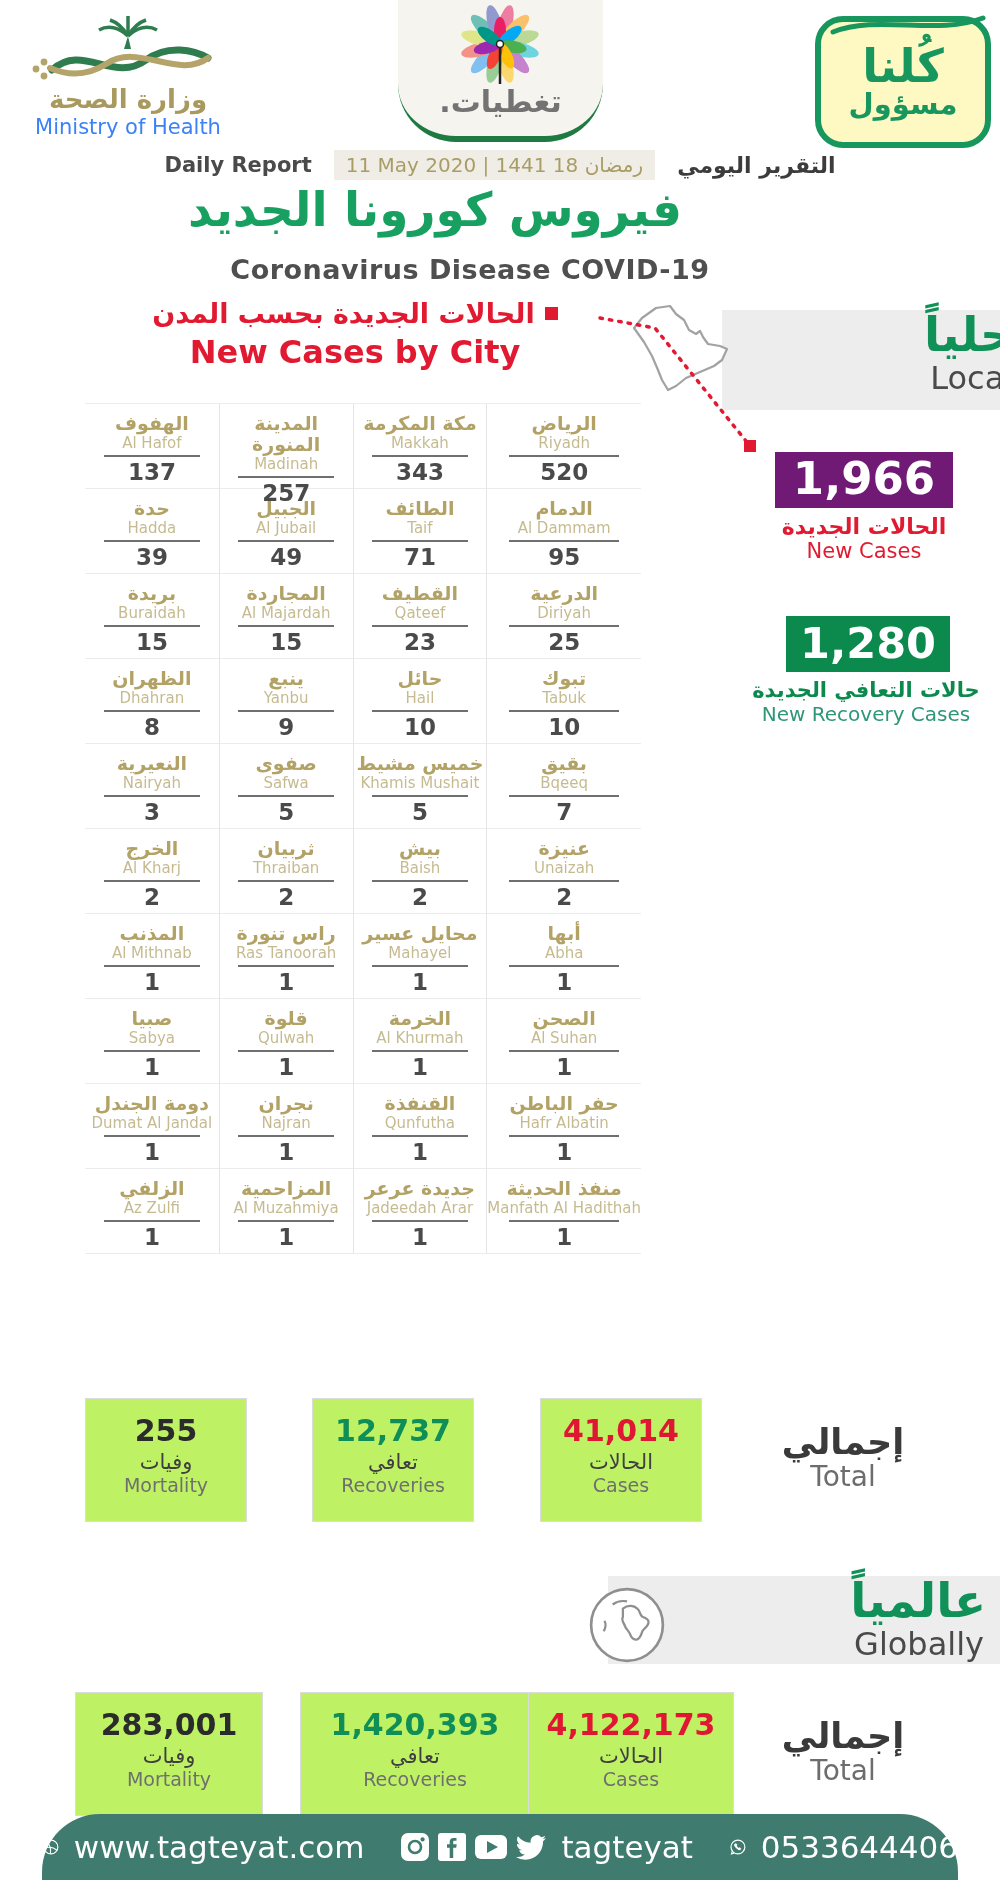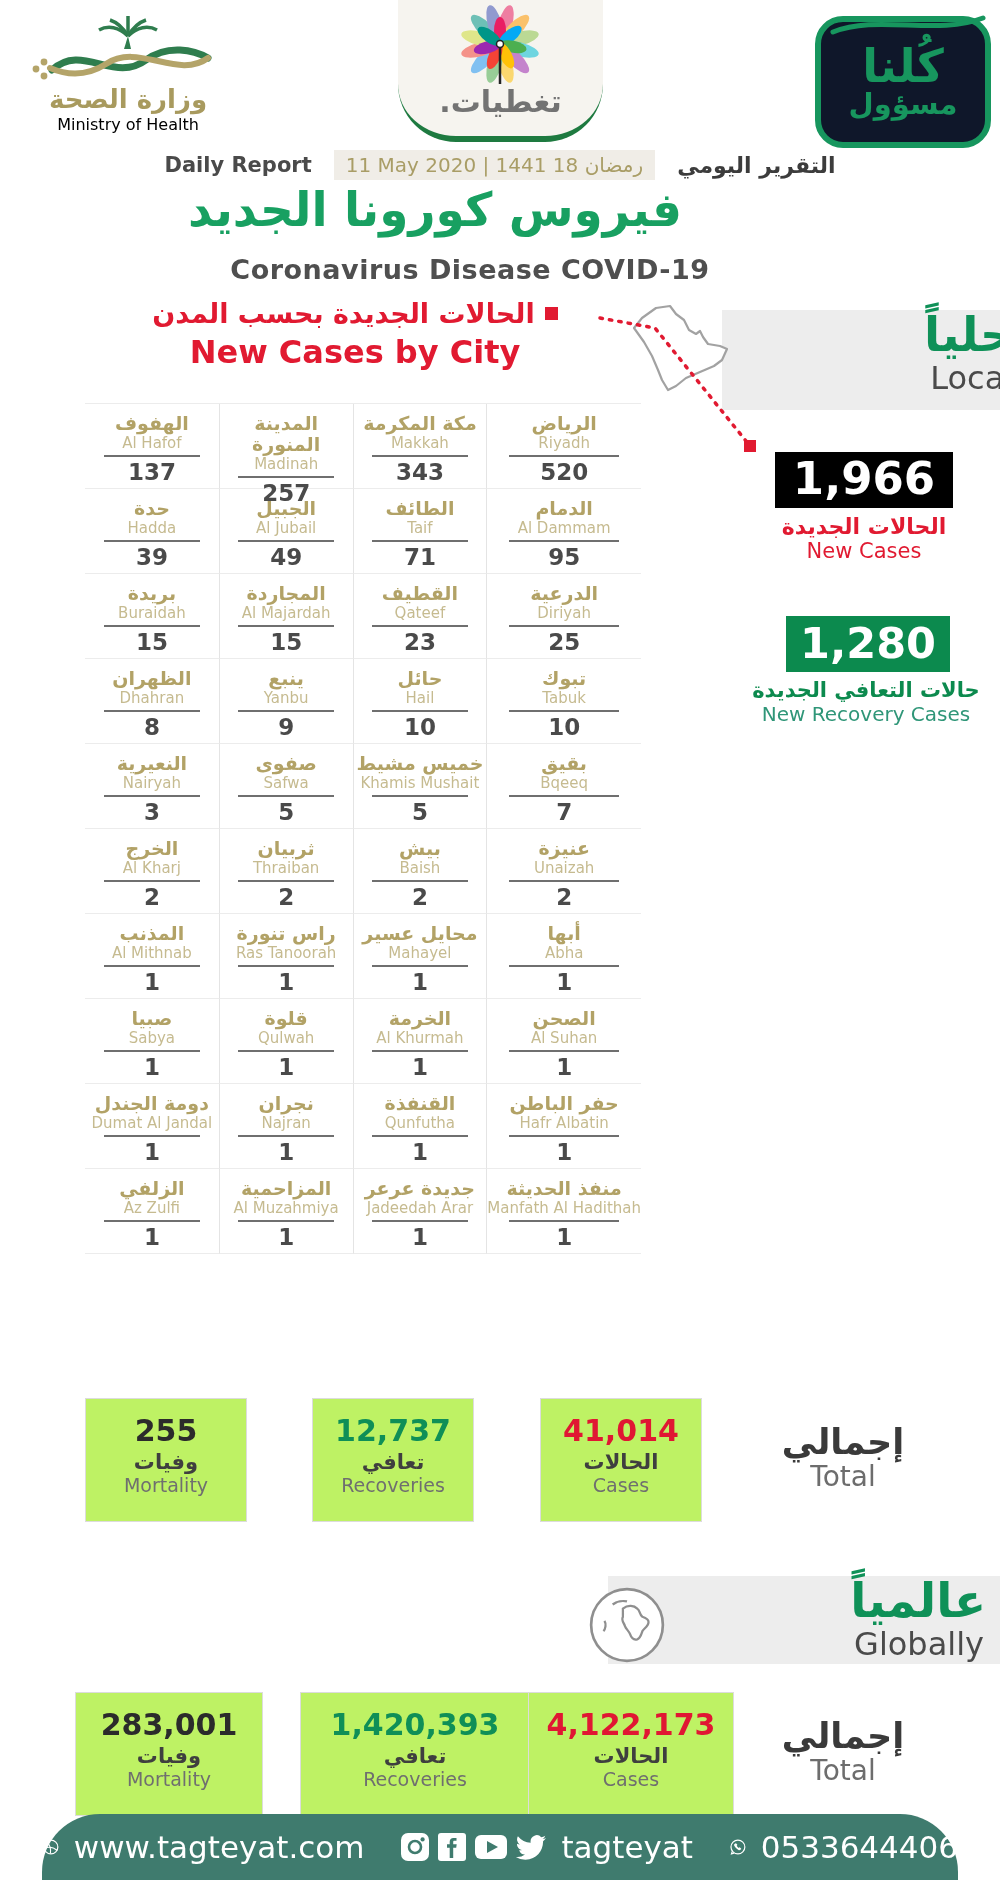--- a/index.html
+++ b/index.html
@@ -21,7 +21,7 @@
   .tag-word { color:#737373; font-size:30px; font-weight:bold; margin-top:-6px; direction:rtl; }
   .kulna-badge {
     position:absolute; left:815px; top:16px; width:176px; height:132px;
-    border:6px solid #17965e; border-radius:28px; background:#0f172a;
+    border:6px solid #17965e; border-radius:28px; background:#fef9c3;
     display:flex; flex-direction:column; align-items:center; justify-content:center;
   }
   .kulna-swoosh { position:absolute; left:6px; top:-10px; width:160px; height:26px; }

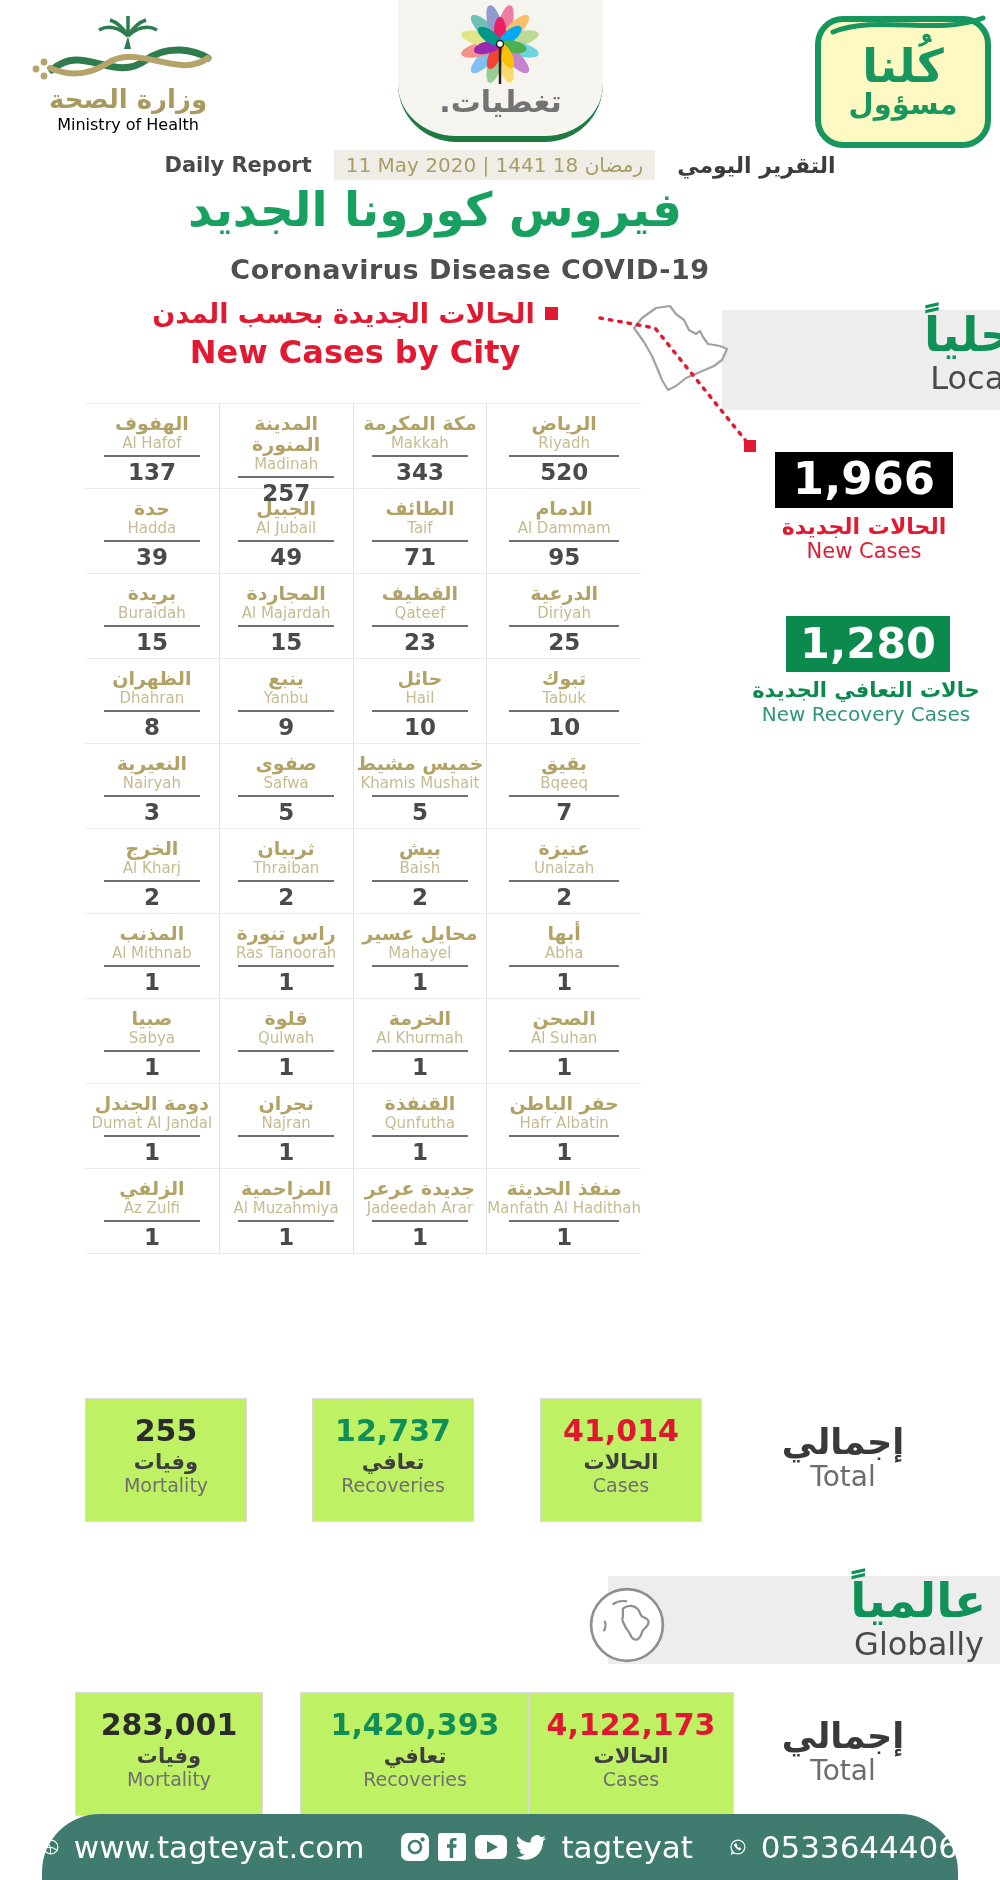--- a/index.html
+++ b/index.html
@@ -12,7 +12,7 @@
   
   .moh-logo { position:absolute; left:18px; top:12px; width:220px; text-align:center; }
   .moh-ar { color:#a89a5e; font-size:26px; font-weight:bold; margin-top:-4px; }
-  .moh-en { color:#000000; font-size:16px; margin-top:1px; }
+  .moh-en { color:#3b82f6; font-size:21px; margin-top:1px; }
   .tag-card {
     position:absolute; left:398px; top:0; width:205px; height:142px;
     background:#f6f4ef; border-bottom:6px solid #1e7a40;

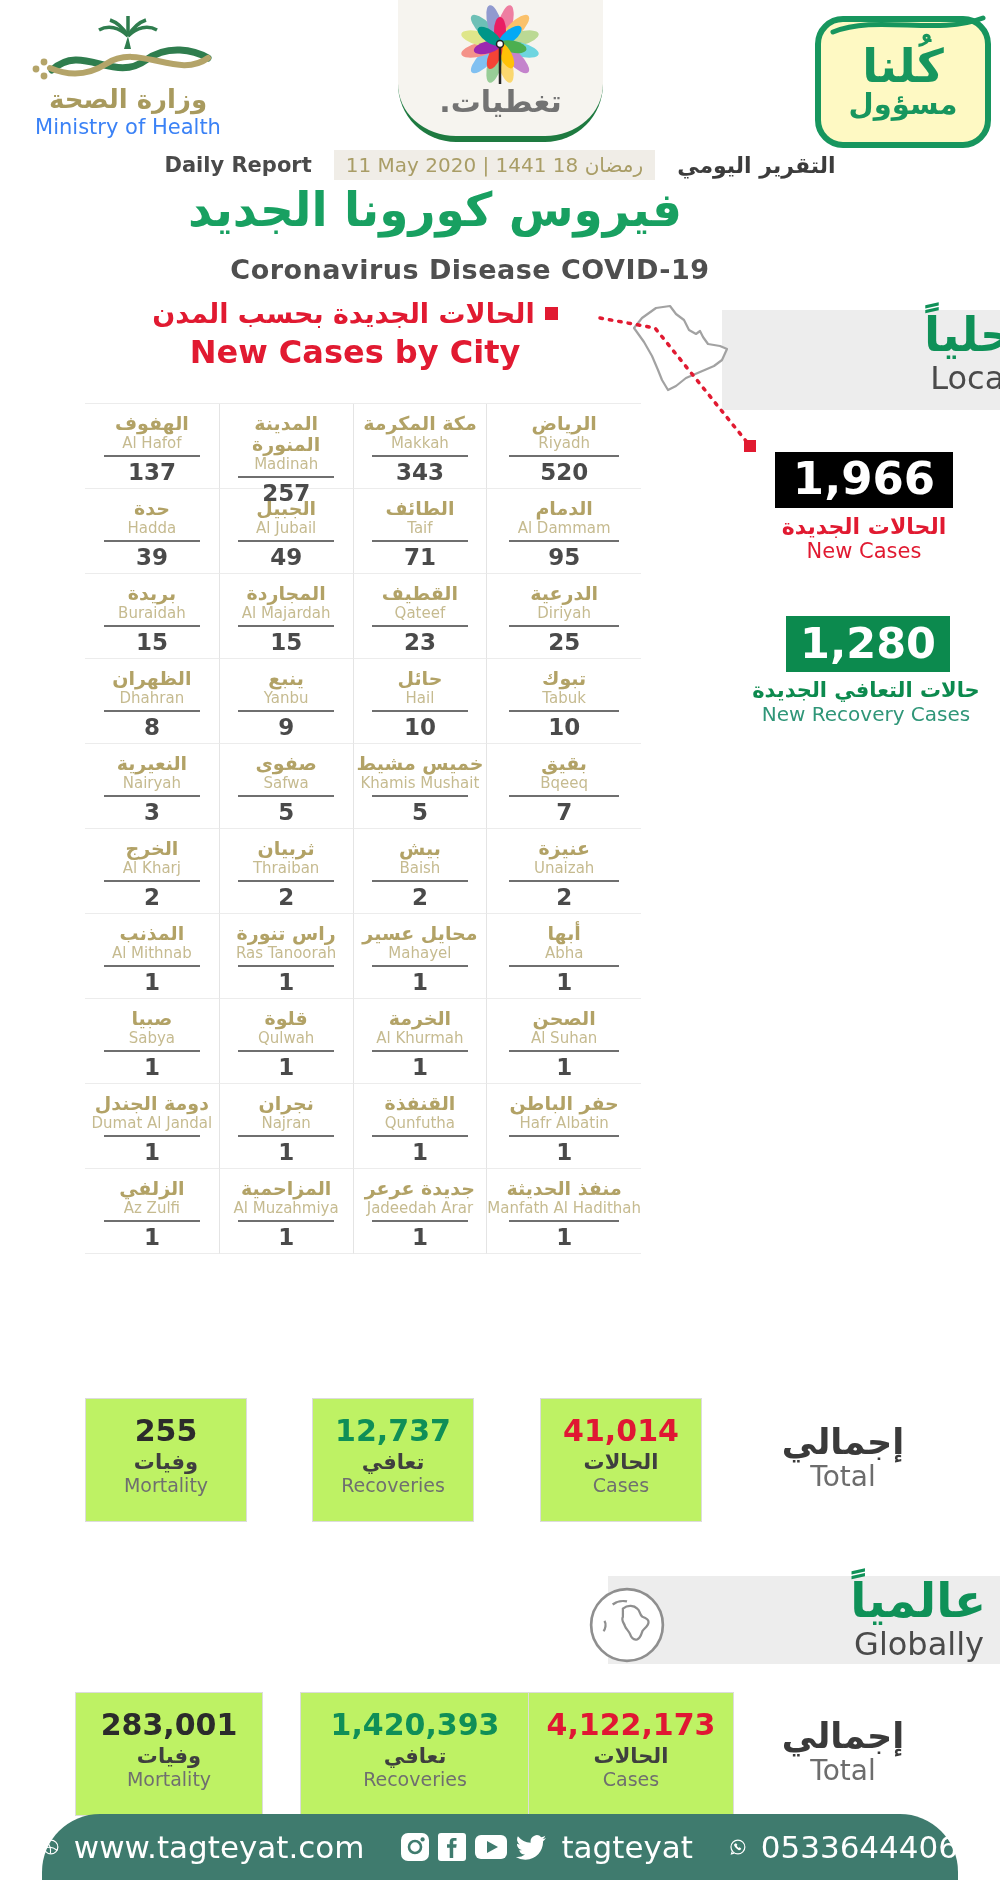--- a/index.html
+++ b/index.html
@@ -57,7 +57,7 @@
   .dots-overlay { position:absolute; left:0; top:0; width:1000px; height:560px; pointer-events:none; }
   
   .big-red {
-    position:absolute; left:775px; top:452px; width:178px; height:56px; background:#000000;
+    position:absolute; left:775px; top:452px; width:178px; height:56px; background:#701a75;
     color:#fff; font-size:45px; font-weight:bold; text-align:center; line-height:54px;
   }
   .big-red-labels { position:absolute; left:754px; top:514px; width:220px; text-align:center; }

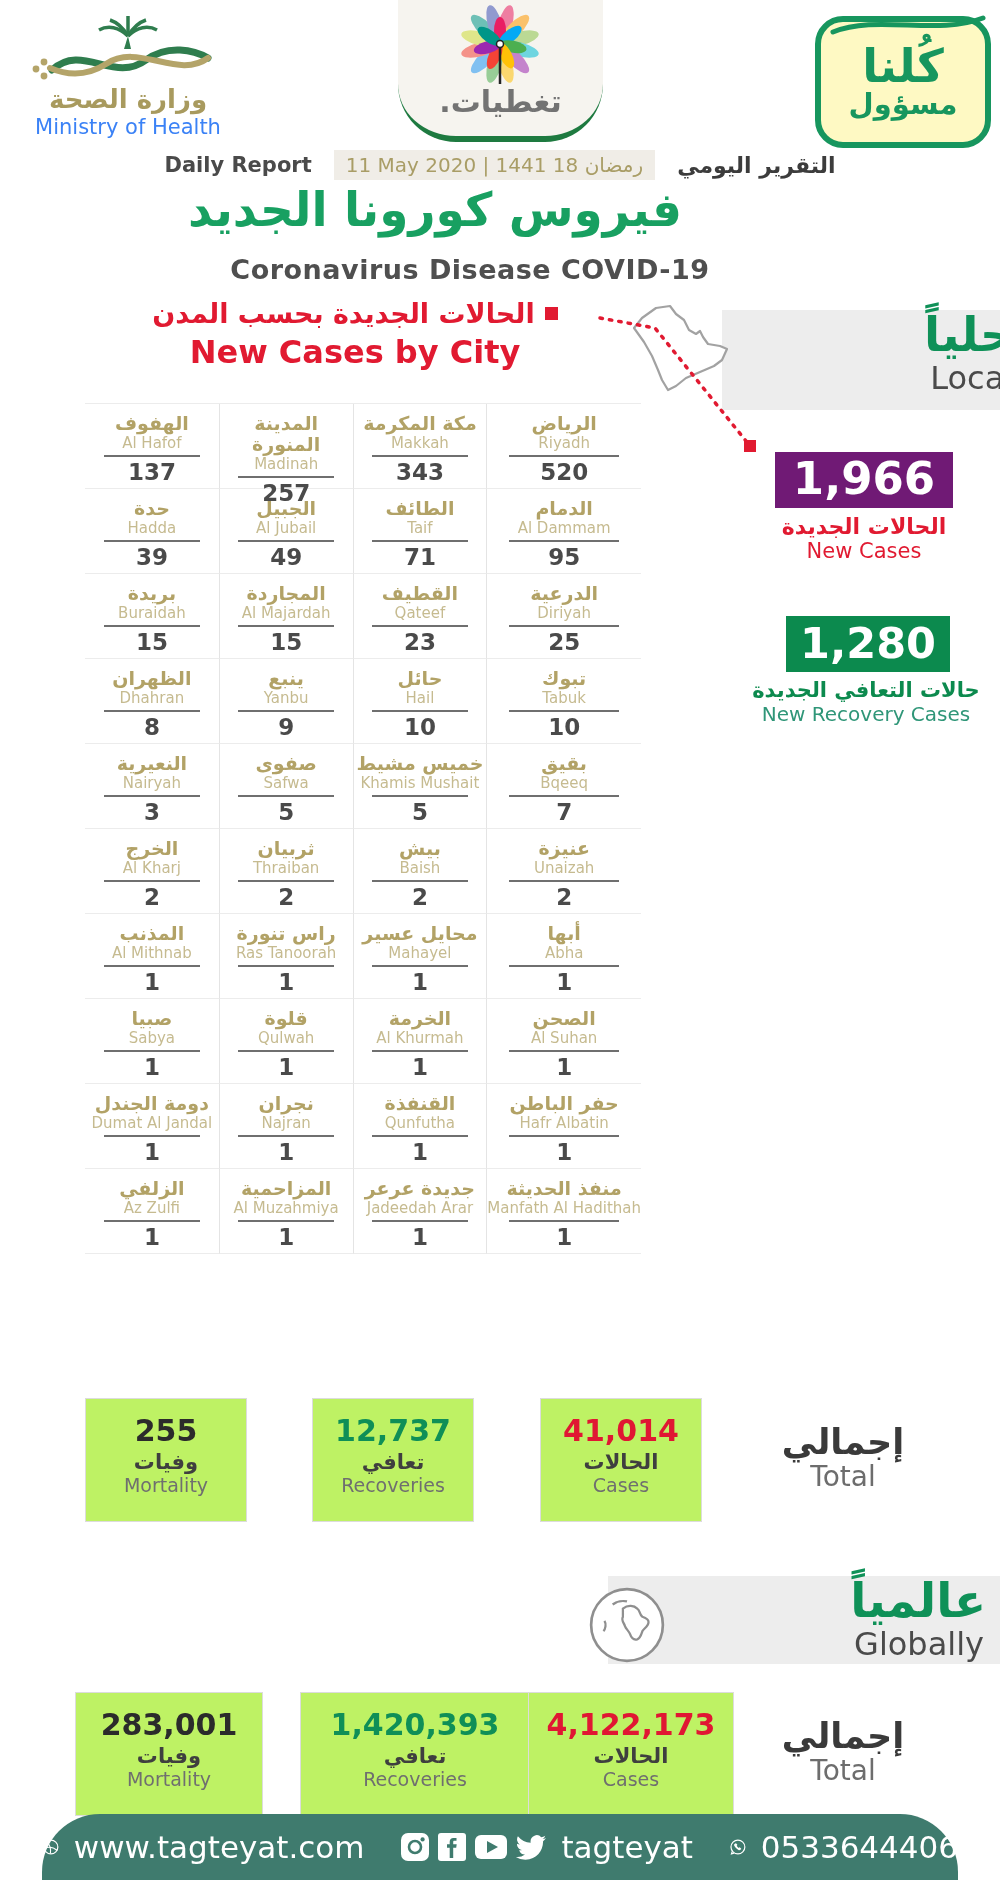--- a/index.html
+++ b/index.html
@@ -92,7 +92,7 @@
     height:124px; text-align:center; padding-top:14px;
   }
   .stat-v { font-size:30px; font-weight:bold; }
-  .stat-ar { color:#3f3f3f; font-size:21px; font-weight:bold; direction:rtl; margin-top:2px; }
+  .stat-ar { color:#3f3f3f; font-size:21px; font-weight:normal; direction:rtl; margin-top:2px; }
   .stat-en { color:#6f6f6f; font-size:19px; }
   .v-black { color:#2b2b2b; } .v-green { color:#0f8f57; } .v-red { color:#e01733; }
   .total-label { position:absolute; width:170px; text-align:center; }

